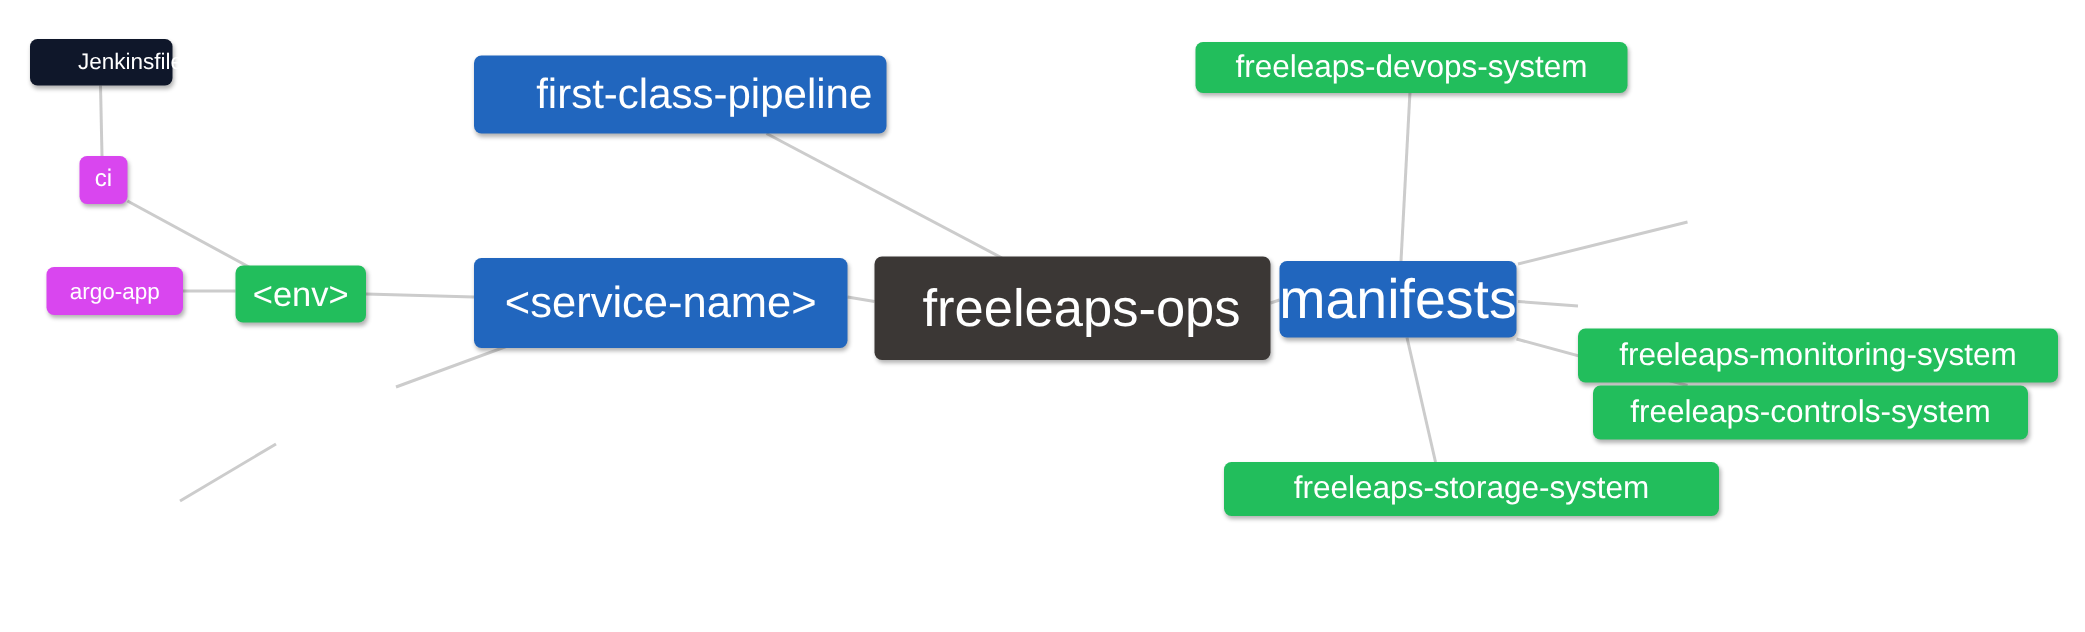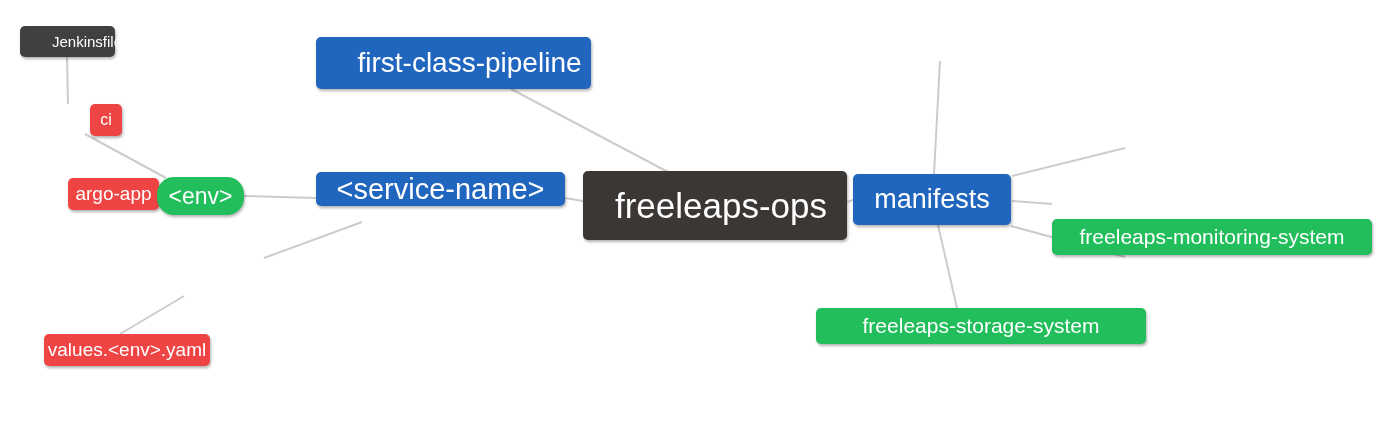--- a/index.html
+++ b/index.html
@@ -27,7 +27,7 @@
   .c-blue  { background:#2166BE; }
   .c-green { background:#22BE5C; }
   .c-red   { background:#ef4444;margin-left:37px; }
-  .c-amber { background:#404040;padding-left:39px; }
+  .c-amber { background:#0f172a;padding-left:39px; }
   .c-dark  { background:#3B3735; }
 
   

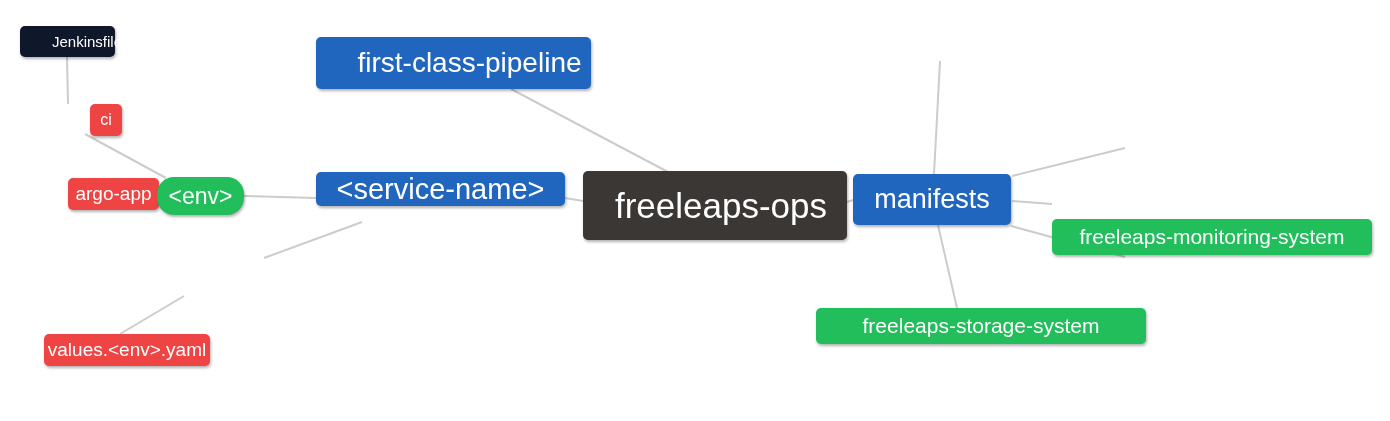--- a/index.html
+++ b/index.html
@@ -78,6 +78,7 @@
   <div class="node c-blue" id="n-service-name">&lt;service-name&gt;</div>
   <div class="node c-dark" id="n-freeleaps-ops">freeleaps-ops</div>
   <div class="node c-blue" id="n-manifests">manifests</div>
+  <div class="node c-green" id="n-devops">freeleaps-devops-system</div>
   <div class="node c-green" id="n-monitoring">freeleaps-monitoring-system</div>
   <div class="node c-green" id="n-storage">freeleaps-storage-system</div>
 

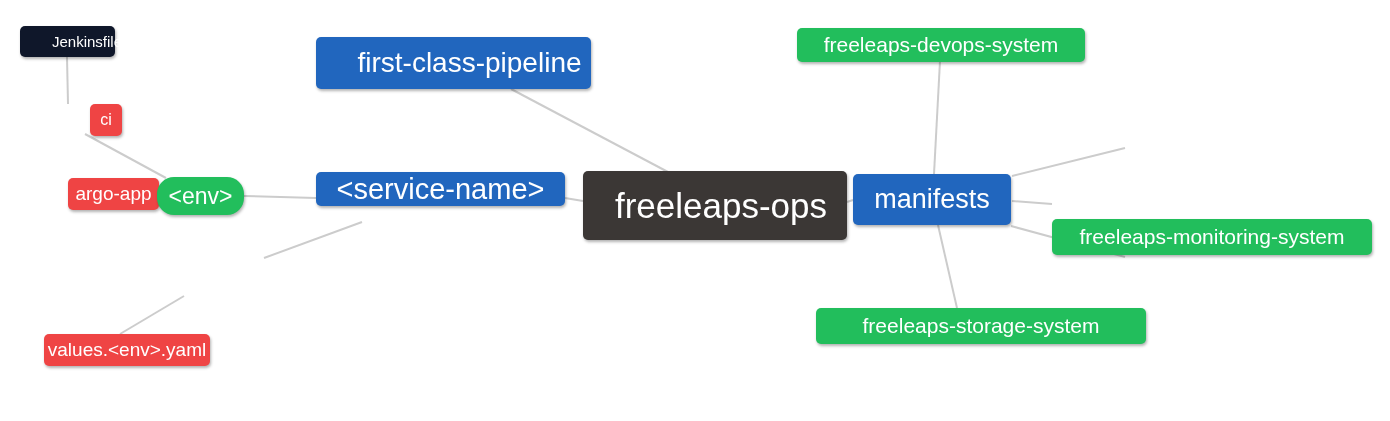--- a/index.html
+++ b/index.html
@@ -26,7 +26,7 @@
   }
   .c-blue  { background:#2166BE; }
   .c-green { background:#22BE5C; }
-  .c-red   { background:#ef4444;margin-left:37px; }
+  .c-red   { background:#d946ef; }
   .c-amber { background:#0f172a;padding-left:39px; }
   .c-dark  { background:#3B3735; }
 

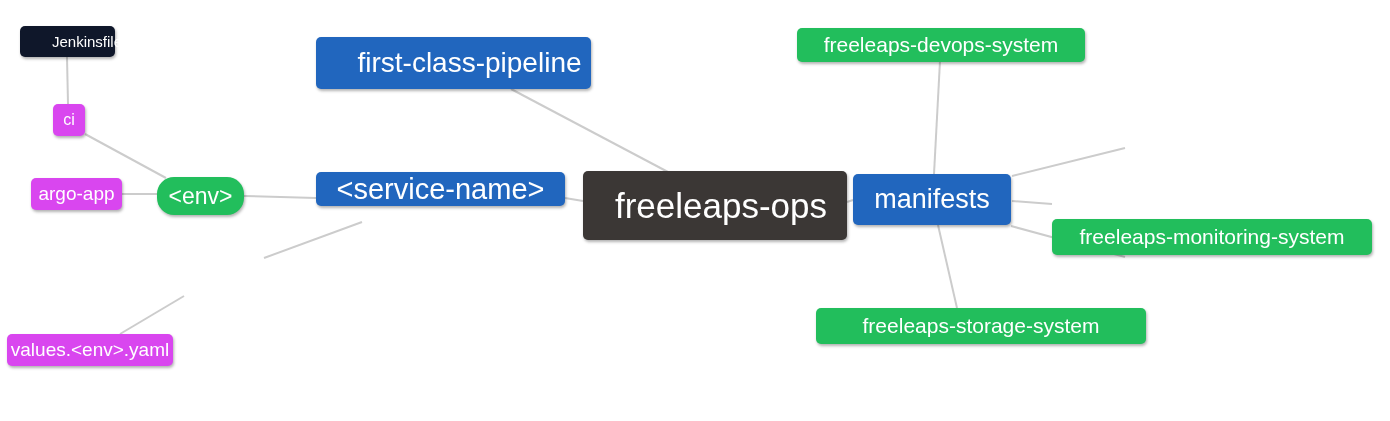--- a/index.html
+++ b/index.html
@@ -33,7 +33,7 @@
   
   #n-jenkinsfile     { left:20px;   top:26px;  width:95px;  height:31px; font-size:15px; }
   #n-ci              { left:53px;   top:104px; width:32px;  height:32px; font-size:16px; }
-  #n-argo-app        { left:31px;   top:178px; width:91px;  height:32px; font-size:19px; }
+  #n-argo-app        { left:31px;   top:178px; width:91px;  height:32px; font-size:15px; }
   #n-env             { left:157px;  top:177px; width:87px;  height:38px; font-size:23px;border-radius:17px; }
   #n-helm-pkg        { left:147px;  top:257px; width:110px; height:39px; font-size:22px; }
   #n-values-env-yaml { left:7px;    top:334px; width:166px; height:32px; font-size:19px; }

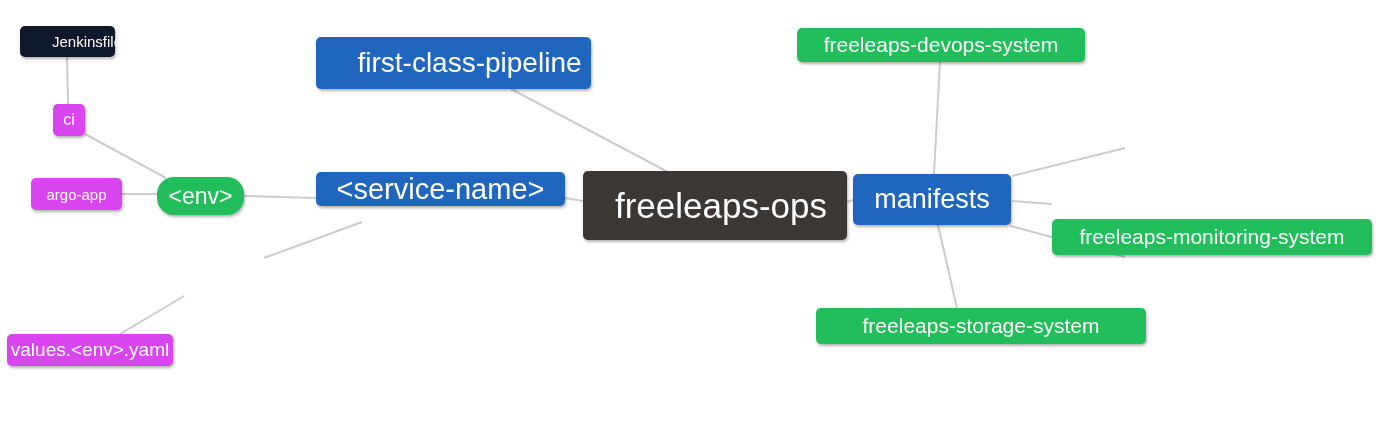--- a/index.html
+++ b/index.html
@@ -34,7 +34,7 @@
   #n-jenkinsfile     { left:20px;   top:26px;  width:95px;  height:31px; font-size:15px; }
   #n-ci              { left:53px;   top:104px; width:32px;  height:32px; font-size:16px; }
   #n-argo-app        { left:31px;   top:178px; width:91px;  height:32px; font-size:15px; }
-  #n-env             { left:157px;  top:177px; width:87px;  height:38px; font-size:23px;border-radius:17px; }
+  #n-env             { left:157px;  top:177px; width:87px;  height:38px; font-size:23px; }
   #n-helm-pkg        { left:147px;  top:257px; width:110px; height:39px; font-size:22px; }
   #n-values-env-yaml { left:7px;    top:334px; width:166px; height:32px; font-size:19px; }
   #n-first-class-pipeline { left:316px; top:37px;  width:275px; height:52px; font-size:28px;padding-left:32px; }

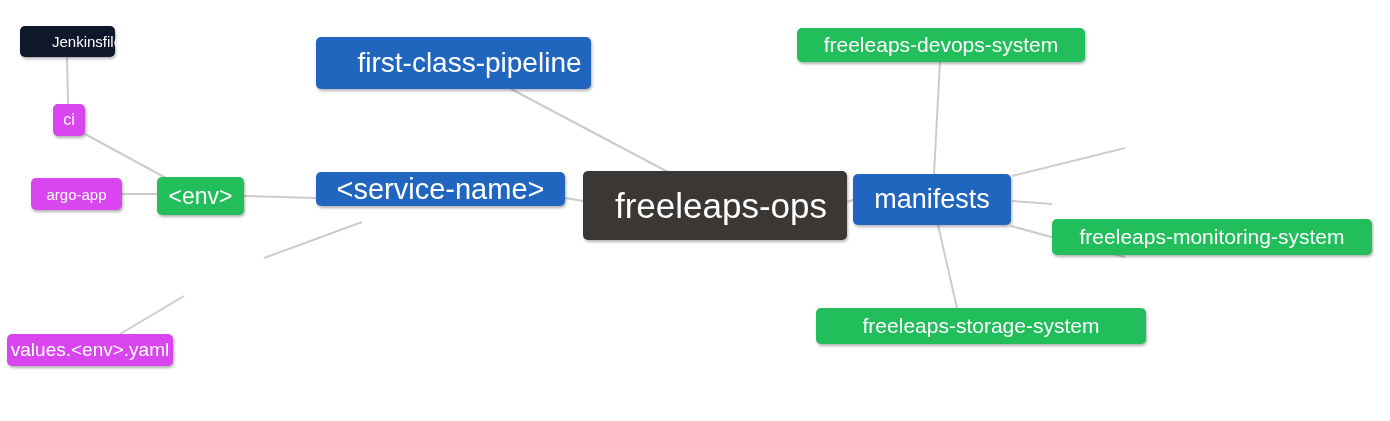--- a/index.html
+++ b/index.html
@@ -38,7 +38,7 @@
   #n-helm-pkg        { left:147px;  top:257px; width:110px; height:39px; font-size:22px; }
   #n-values-env-yaml { left:7px;    top:334px; width:166px; height:32px; font-size:19px; }
   #n-first-class-pipeline { left:316px; top:37px;  width:275px; height:52px; font-size:28px;padding-left:32px; }
-  #n-service-name    { left:316px;  top:172px; width:249px; height:34px; font-size:29px; }
+  #n-service-name    { left:316px;  top:172px; width:249px; height:60px; font-size:29px; }
   #n-freeleaps-ops   { left:583px;  top:171px; width:264px; height:69px; font-size:35px;padding-left:12px; }
   #n-manifests       { left:853px;  top:174px; width:158px; height:51px; font-size:27px; }
   #n-devops          { left:797px;  top:28px;  width:288px; height:34px; font-size:21px; }

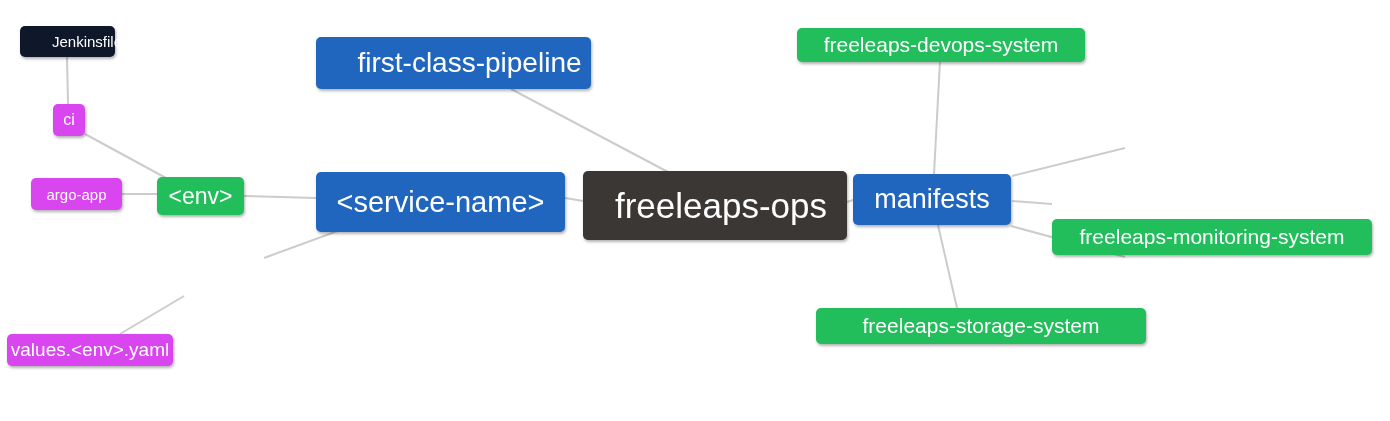--- a/index.html
+++ b/index.html
@@ -40,7 +40,7 @@
   #n-first-class-pipeline { left:316px; top:37px;  width:275px; height:52px; font-size:28px;padding-left:32px; }
   #n-service-name    { left:316px;  top:172px; width:249px; height:60px; font-size:29px; }
   #n-freeleaps-ops   { left:583px;  top:171px; width:264px; height:69px; font-size:35px;padding-left:12px; }
-  #n-manifests       { left:853px;  top:174px; width:158px; height:51px; font-size:27px; }
+  #n-manifests       { left:853px;  top:174px; width:158px; height:51px; font-size:37px; }
   #n-devops          { left:797px;  top:28px;  width:288px; height:34px; font-size:21px; }
   #n-network         { left:1056px; top:113px; width:291px; height:35px; font-size:21px; }
   #n-monitoring      { left:1052px; top:187px; width:320px; height:36px; font-size:21px;margin-top:32px; }

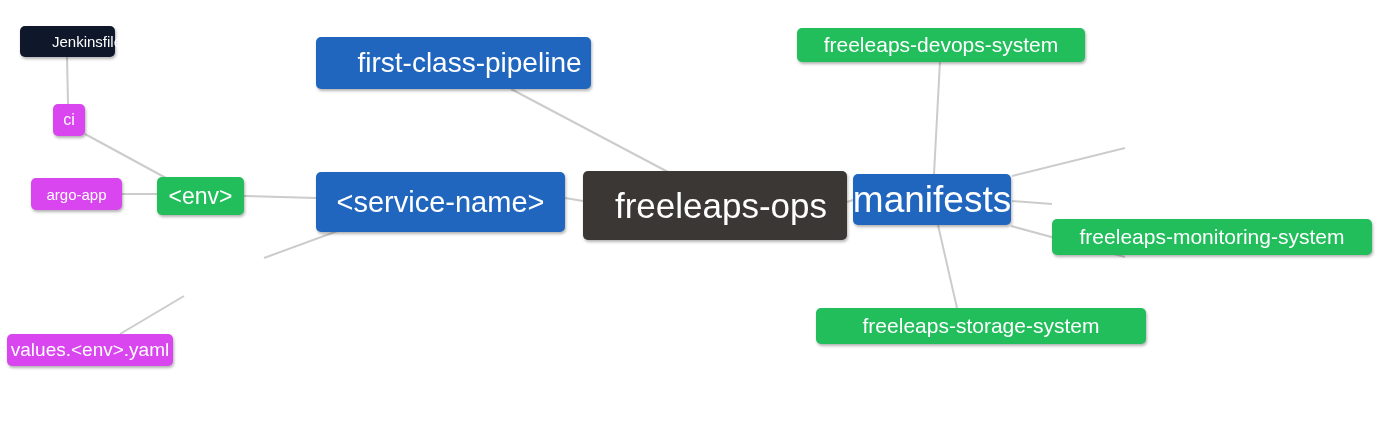--- a/index.html
+++ b/index.html
@@ -80,6 +80,7 @@
   <div class="node c-blue" id="n-manifests">manifests</div>
   <div class="node c-green" id="n-devops">freeleaps-devops-system</div>
   <div class="node c-green" id="n-monitoring">freeleaps-monitoring-system</div>
+  <div class="node c-green" id="n-controls">freeleaps-controls-system</div>
   <div class="node c-green" id="n-storage">freeleaps-storage-system</div>
 
 </div>

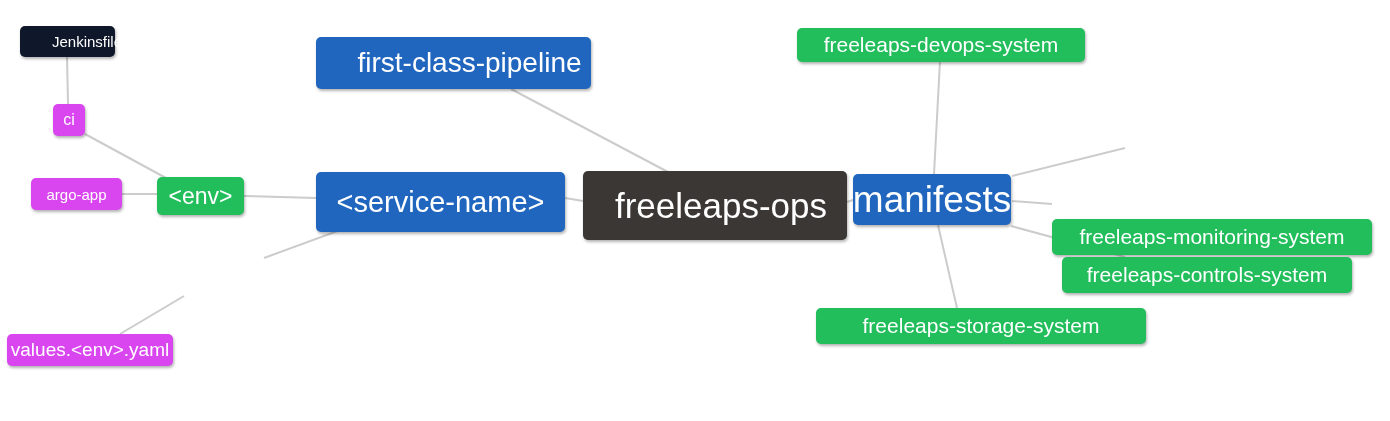--- a/index.html
+++ b/index.html
@@ -73,7 +73,6 @@
   <div class="node c-red" id="n-ci">ci</div>
   <div class="node c-red" id="n-argo-app">argo-app</div>
   <div class="node c-green" id="n-env">&lt;env&gt;</div>
-  <div class="node c-red" id="n-values-env-yaml">values.&lt;env&gt;.yaml</div>
   <div class="node c-blue" id="n-first-class-pipeline">first-class-pipeline</div>
   <div class="node c-blue" id="n-service-name">&lt;service-name&gt;</div>
   <div class="node c-dark" id="n-freeleaps-ops">freeleaps-ops</div>

